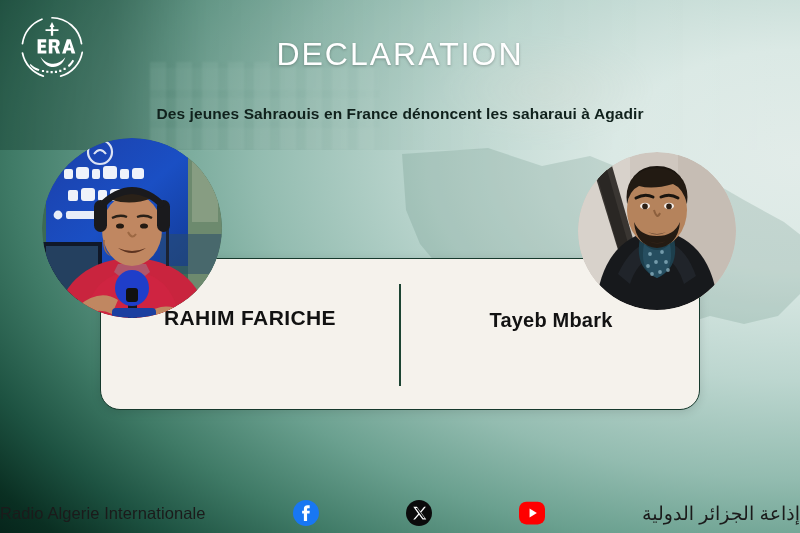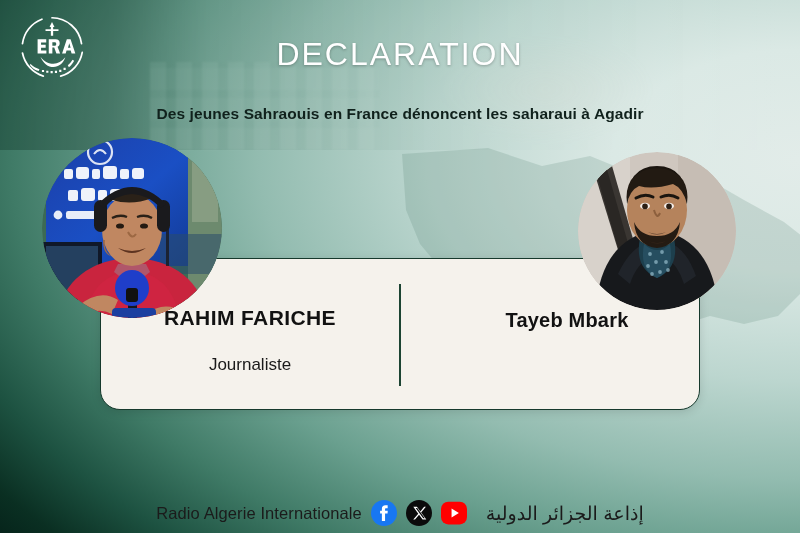--- a/index.html
+++ b/index.html
@@ -80,7 +80,7 @@
   }
   .card-half { position:absolute; top:0; height:152px; }
   .card-half.left  { left:0;     width:298px; }
-  .card-half.right { left:300px; width:300px;margin-left:16px; }
+  .card-half.right { left:300px; width:300px; }
   .card-divider {
     position:absolute; left:298px; top:25px; width:2px; height:102px;
     background:#1c4433;

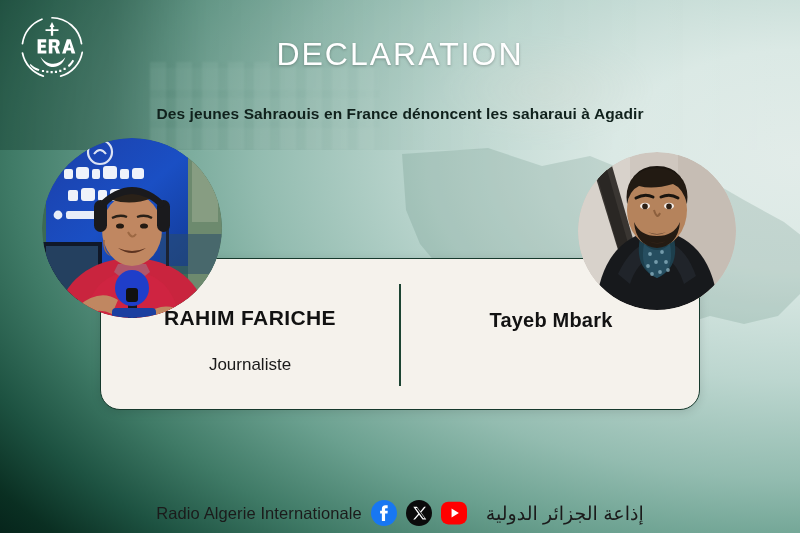--- a/index.html
+++ b/index.html
@@ -167,7 +167,6 @@
   <div class="name-card">
     <div class="card-half left">
       <div class="person-name">RAHIM FARICHE</div>
-      <div class="person-role">Journaliste</div>
     </div>
     <div class="card-divider"></div>
     <div class="card-half right">

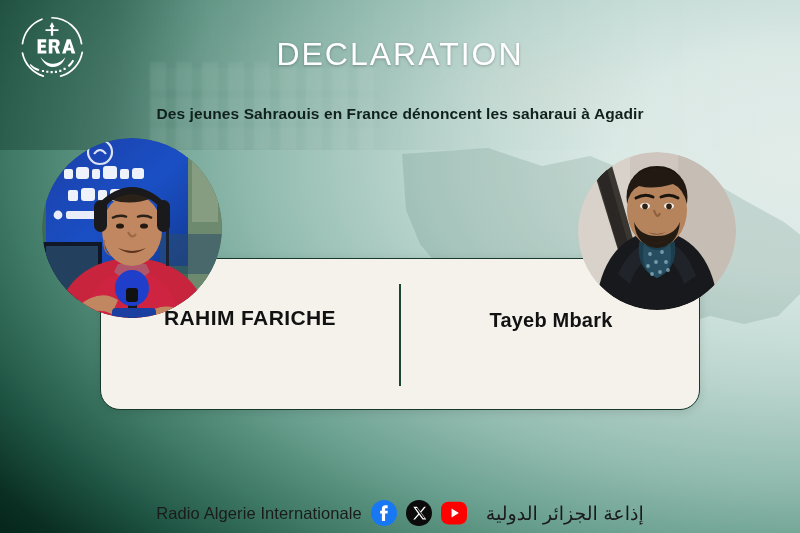--- a/index.html
+++ b/index.html
@@ -108,7 +108,7 @@
   
   .footer {
     position:absolute; left:0; top:493px; width:800px; height:40px;
-    display:flex; align-items:center; justify-content:center; gap:9px;
+    display:flex; align-items:center; justify-content:space-between; gap:9px;
   }
   .footer-label {
     color:#1b1b1b; font-size:16.5px; font-weight:400; letter-spacing:.1px;

